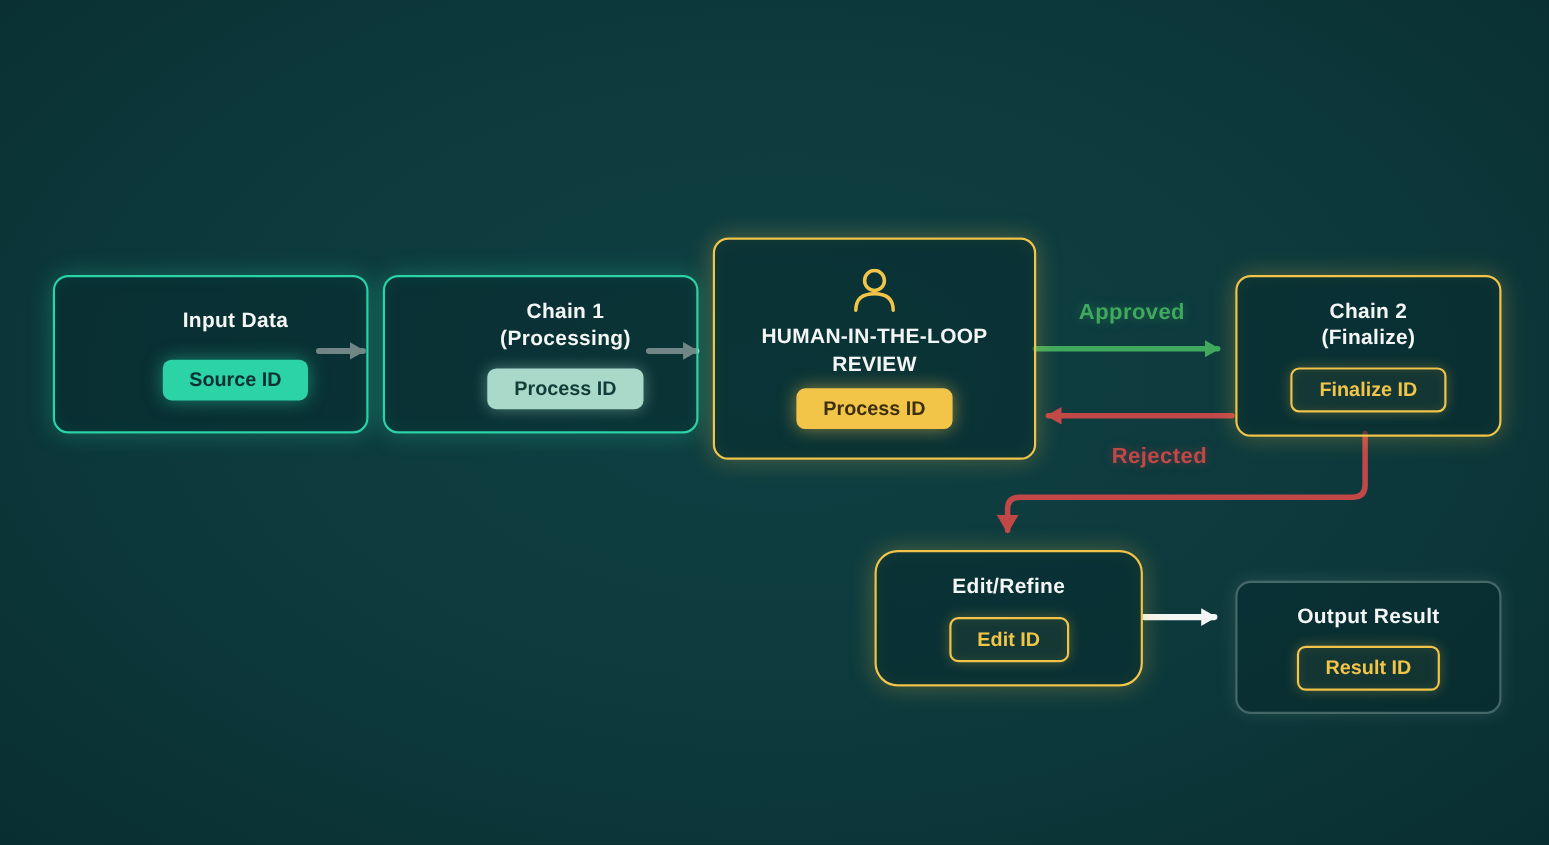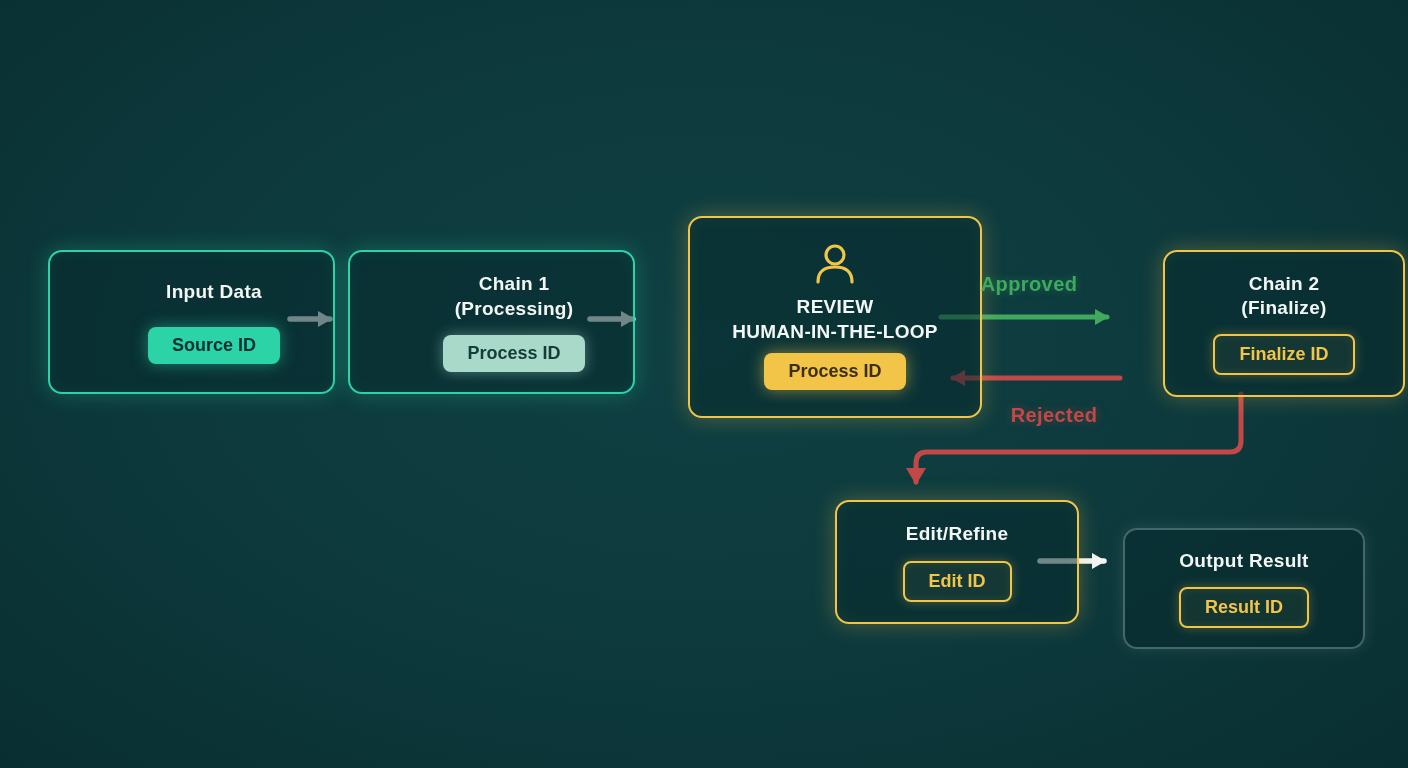--- a/index.html
+++ b/index.html
@@ -29,7 +29,7 @@
   .node.teal{border:2px solid var(--teal);
     box-shadow:0 0 22px rgba(43,211,166,.30), inset 0 0 16px rgba(43,211,166,.07);padding-left:45px;}
   .node.yellow{border:2px solid var(--yellow);
-    box-shadow:0 0 22px rgba(242,197,73,.30), inset 0 0 16px rgba(242,197,73,.06);margin-left:40px;}
+    box-shadow:0 0 22px rgba(242,197,73,.30), inset 0 0 16px rgba(242,197,73,.06);}
   .node.muted{border:2px solid rgba(160,190,185,.40);
     box-shadow:0 0 16px rgba(210,230,225,.12);}
 

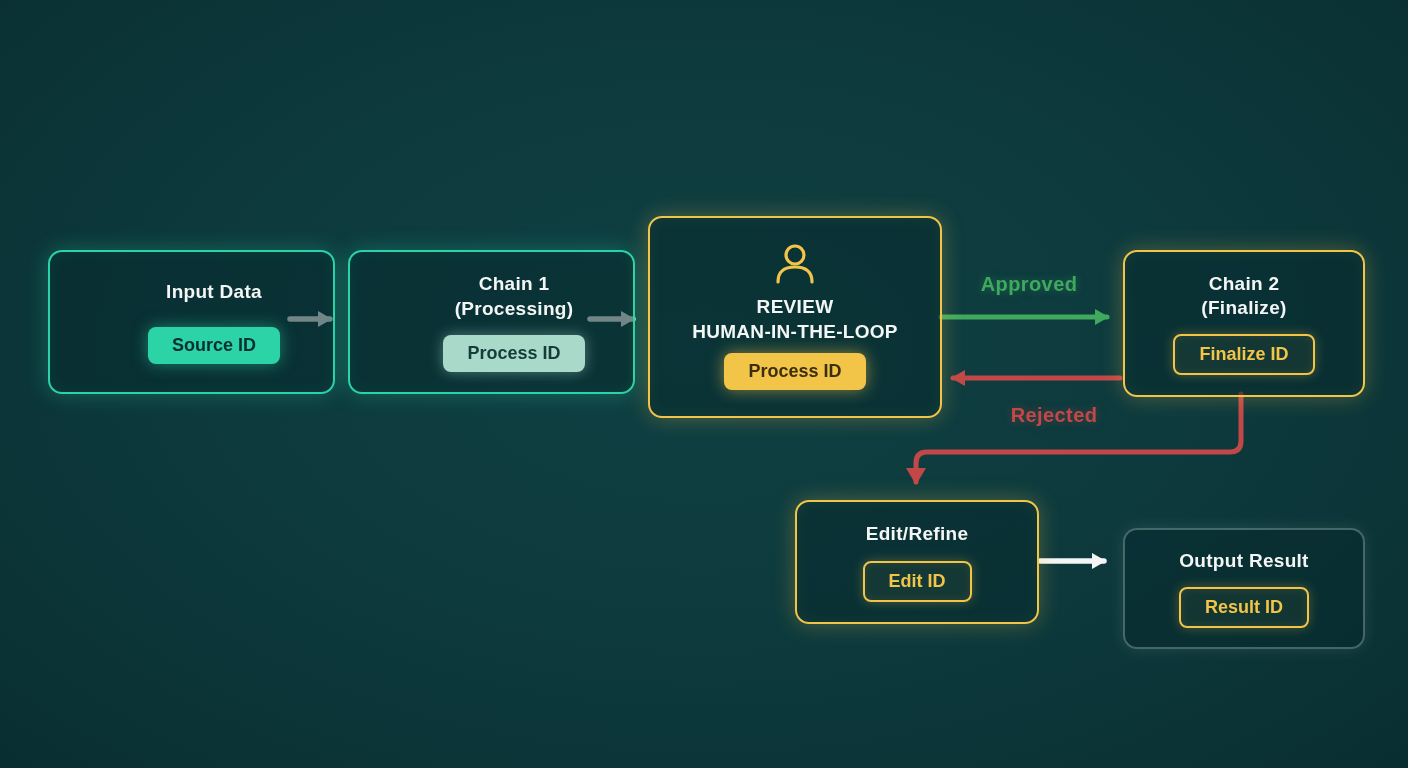--- a/index.html
+++ b/index.html
@@ -117,8 +117,8 @@
       <path d="M6,38 C6,26 14,23 23,23 C32,23 40,26 40,38"></path>
     </svg>
     <div class="title">
+      <div>HUMAN-IN-THE-LOOP</div>
       <div>REVIEW</div>
-      <div>HUMAN-IN-THE-LOOP</div>
     </div>
     <div class="badge fill-yellow">Process ID</div>
   </div>

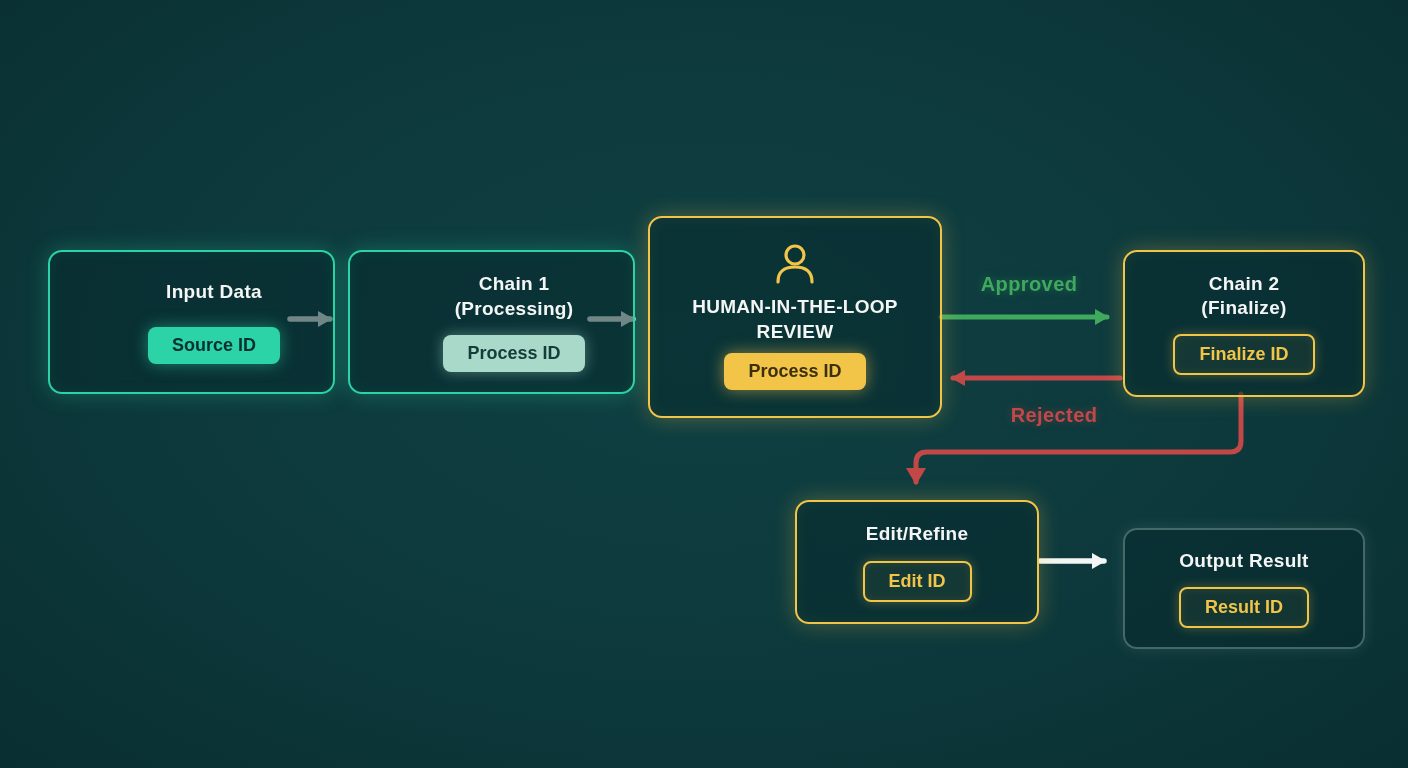--- a/index.html
+++ b/index.html
@@ -55,7 +55,7 @@
   .node-chain1{left:348px; top:250px; width:238px; height:140px; gap:14px;}
   .node-review{left:648px; top:216px; width:290px; height:198px; gap:9px;}
   .node-chain2{left:1123px;top:250px; width:238px; height:143px; gap:14px;}
-  .node-edit  {left:795px; top:500px; width:240px; height:120px; gap:14px;}
+  .node-edit  {left:795px; top:500px; width:240px; height:120px; gap:14px;border-radius:21px;}
   .node-output{left:1123px;top:528px; width:238px; height:117px; gap:14px;}
 
   .person-icon{width:46px; height:40px; margin-bottom:2px;}

